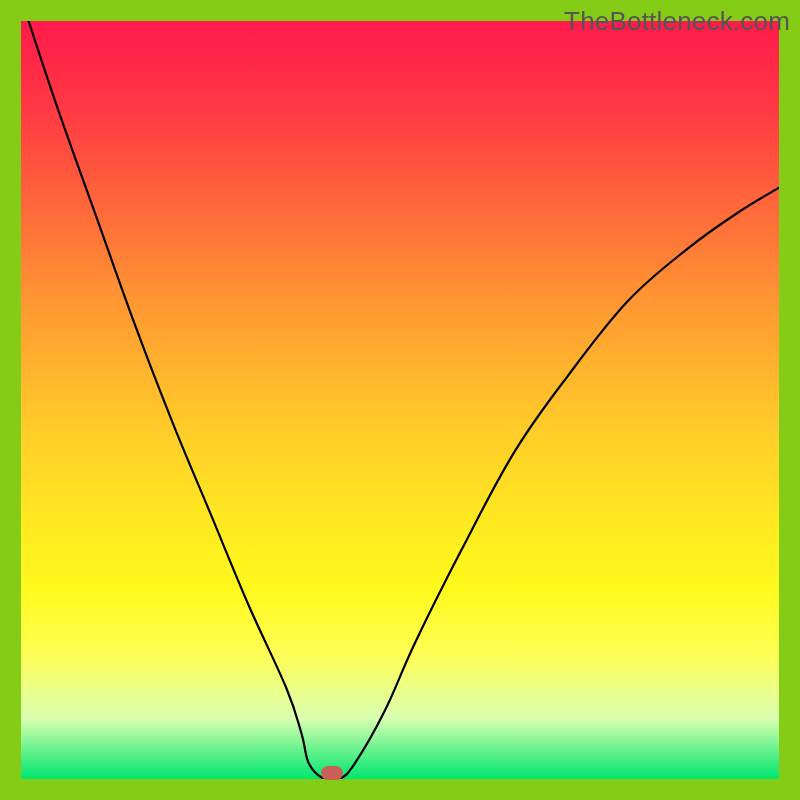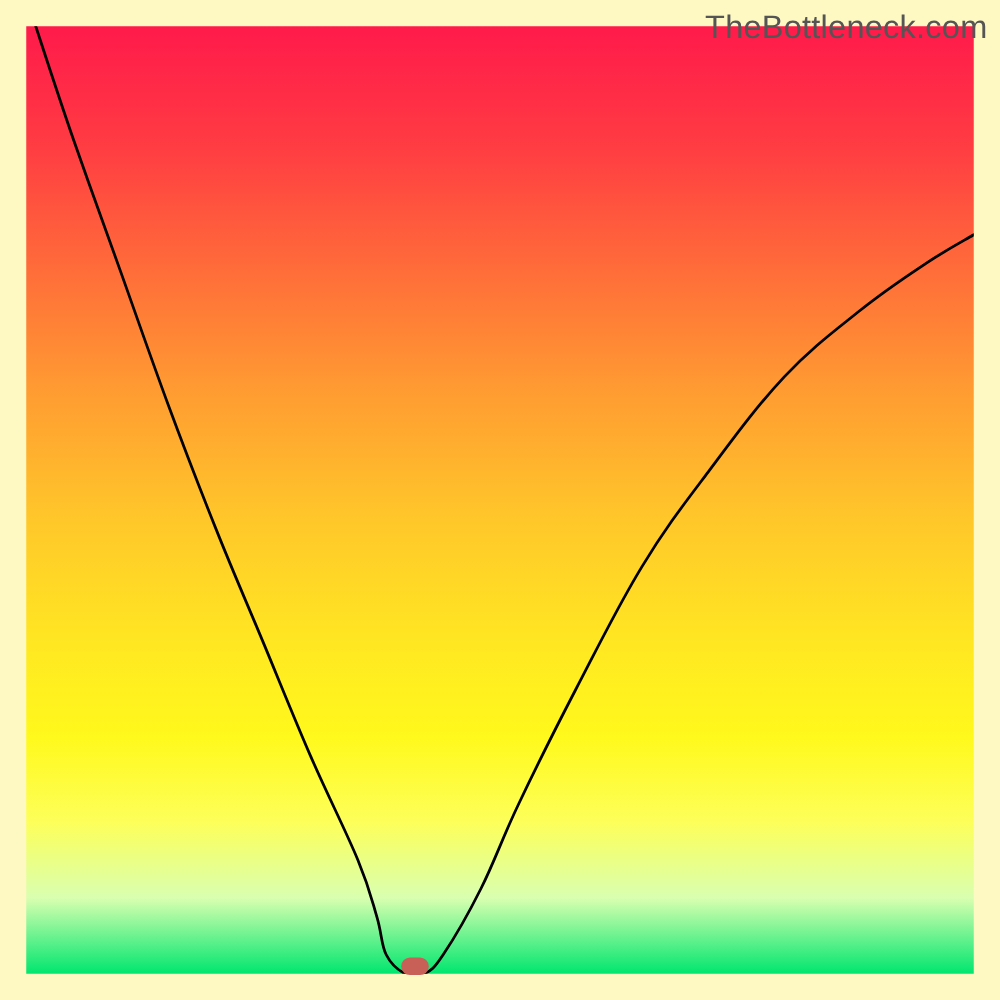--- a/index.html
+++ b/index.html
@@ -4,7 +4,7 @@
 <style>
   * { margin: 0; padding: 0; box-sizing: border-box; }
   html, body { width: 800px; height: 800px; overflow: hidden; background: #000; }
-  .frame { position: relative; width: 800px; height: 800px; background: #fef9c3; }
+  .frame { position: relative; width: 800px; height: 800px; background: #84cc16; }
   .watermark {
     position: absolute;
     top: 6px;

